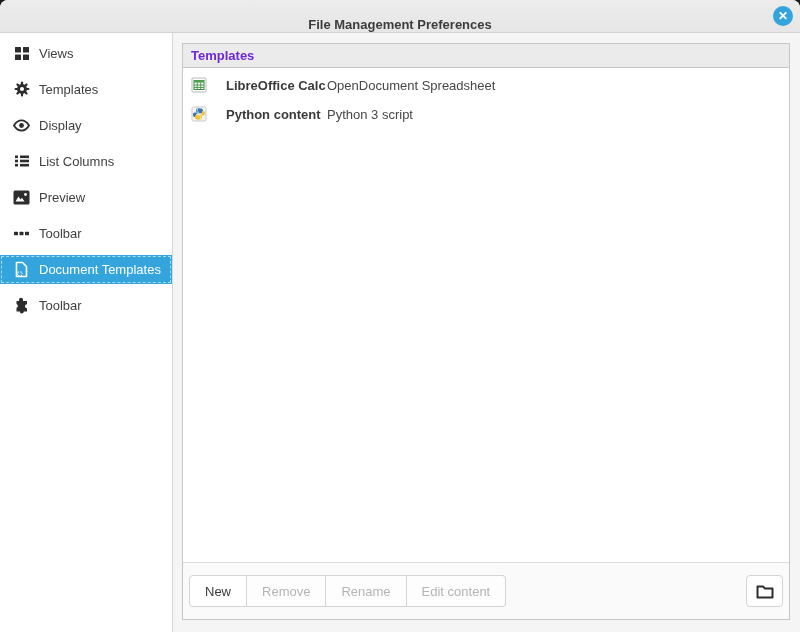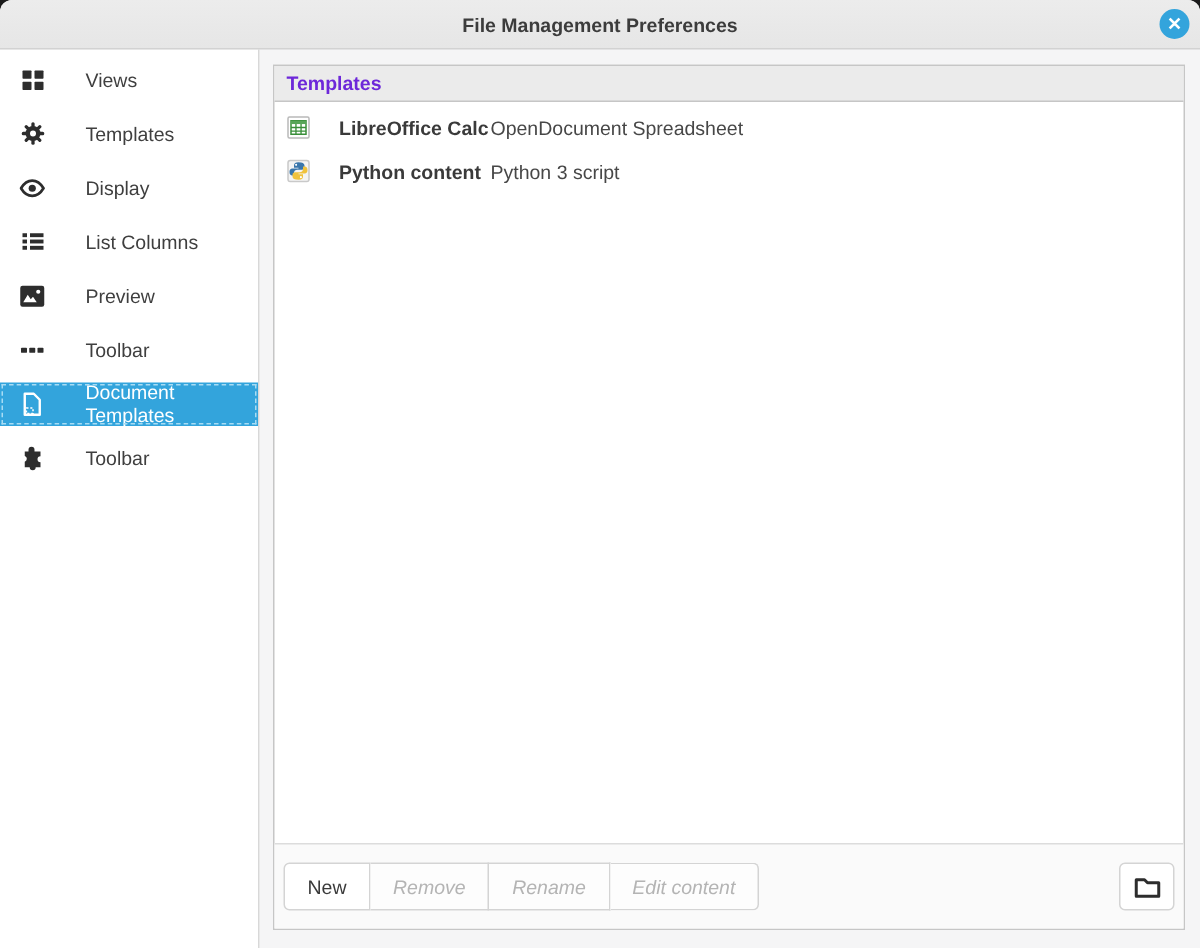--- a/index.html
+++ b/index.html
@@ -22,7 +22,7 @@
     height:33px; flex:0 0 33px;
     background:linear-gradient(#ececec,#e6e6e6);
     border-bottom:1px solid #d2d2d2;
-    display:flex; align-items:center; justify-content:center;
+    display:flex; align-items:flex-end; justify-content:center;
     position:relative;
   }
   .titlebar .title { font-weight:600; color:#3c3c3c; }

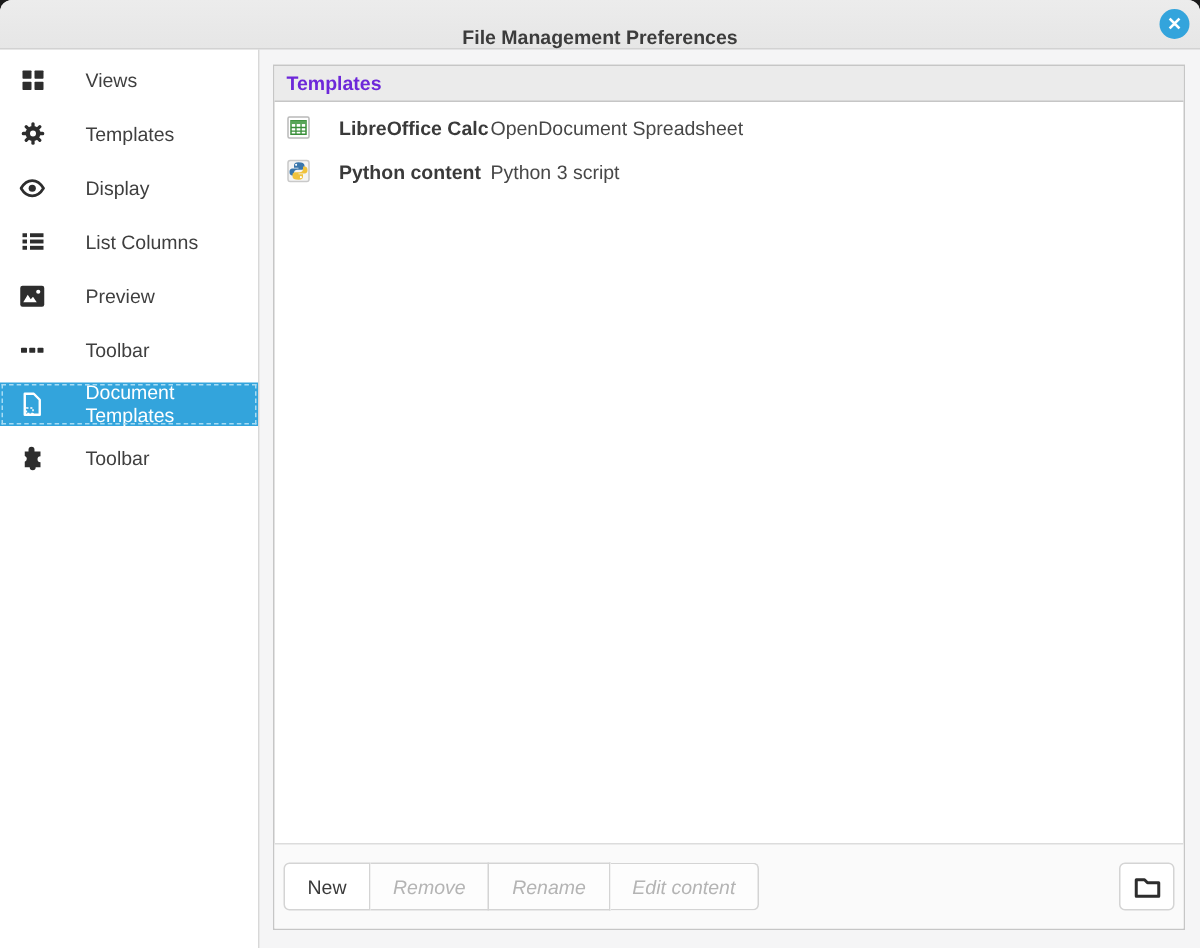--- a/index.html
+++ b/index.html
@@ -43,7 +43,7 @@
   }
   .side-item {
     height:36px; display:flex; align-items:center;
-    padding-left:13px; gap:27px; color:#3f3f3f;
+    padding-left:13px; gap:9px; color:#3f3f3f;
   }
   .side-item .icn { width:17px; height:17px; flex:0 0 17px; color:#2d2d2d; display:flex; align-items:center; justify-content:center; }
   .side-item.selected {

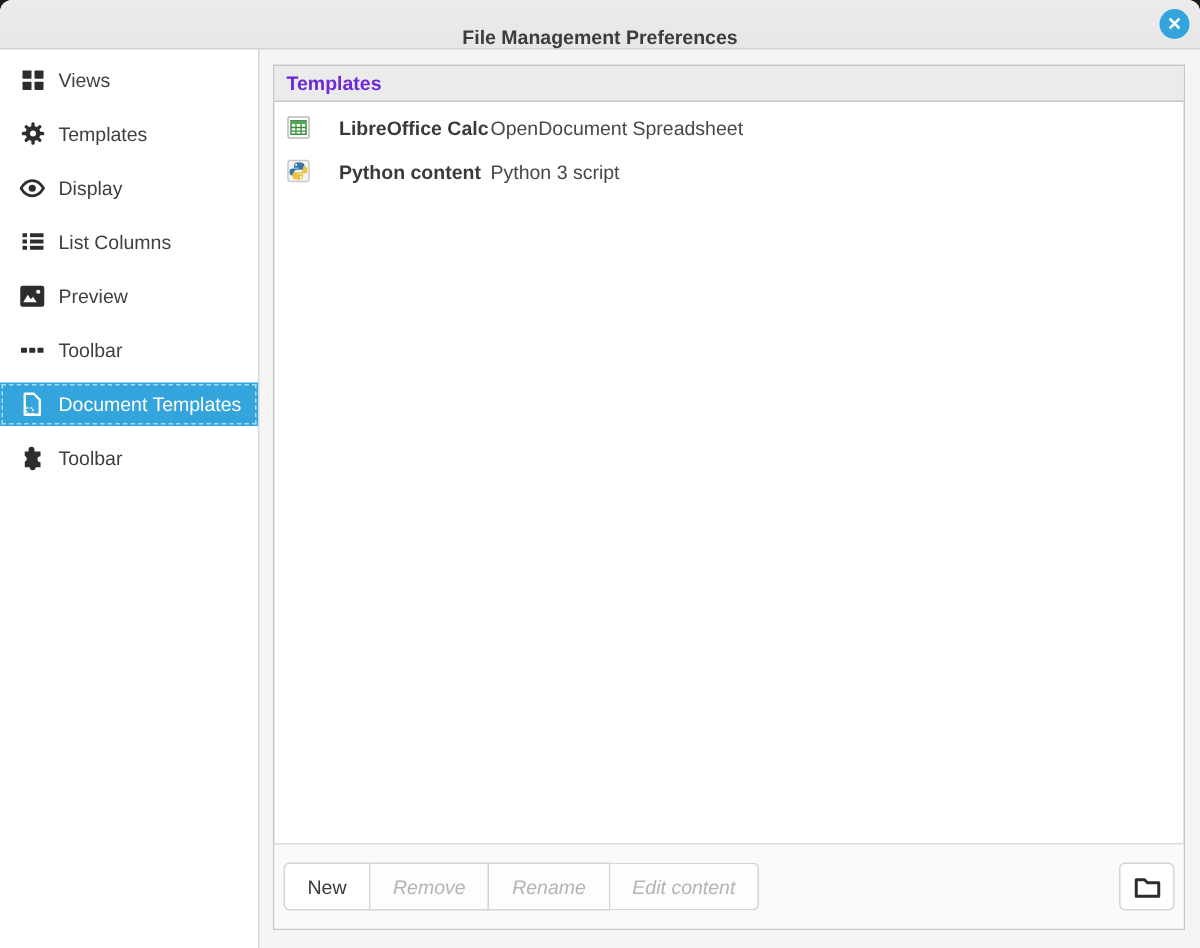--- a/index.html
+++ b/index.html
@@ -83,7 +83,7 @@
   .btn + .btn { border-left:none; }
   .btn:first-child { border-radius:4px 0 0 4px; }
   .btn:last-child { border-radius:0 4px 4px 0; }
-  .btn.disabled { color:#b4b4b4; background:#fdfdfd;font-style:italic; }
+  .btn.disabled { color:#b4b4b4; background:#fdfdfd; }
   .icon-btn {
     width:37px; height:32px; background:#ffffff;
     border:1px solid #d4d4d4; border-radius:4px;

